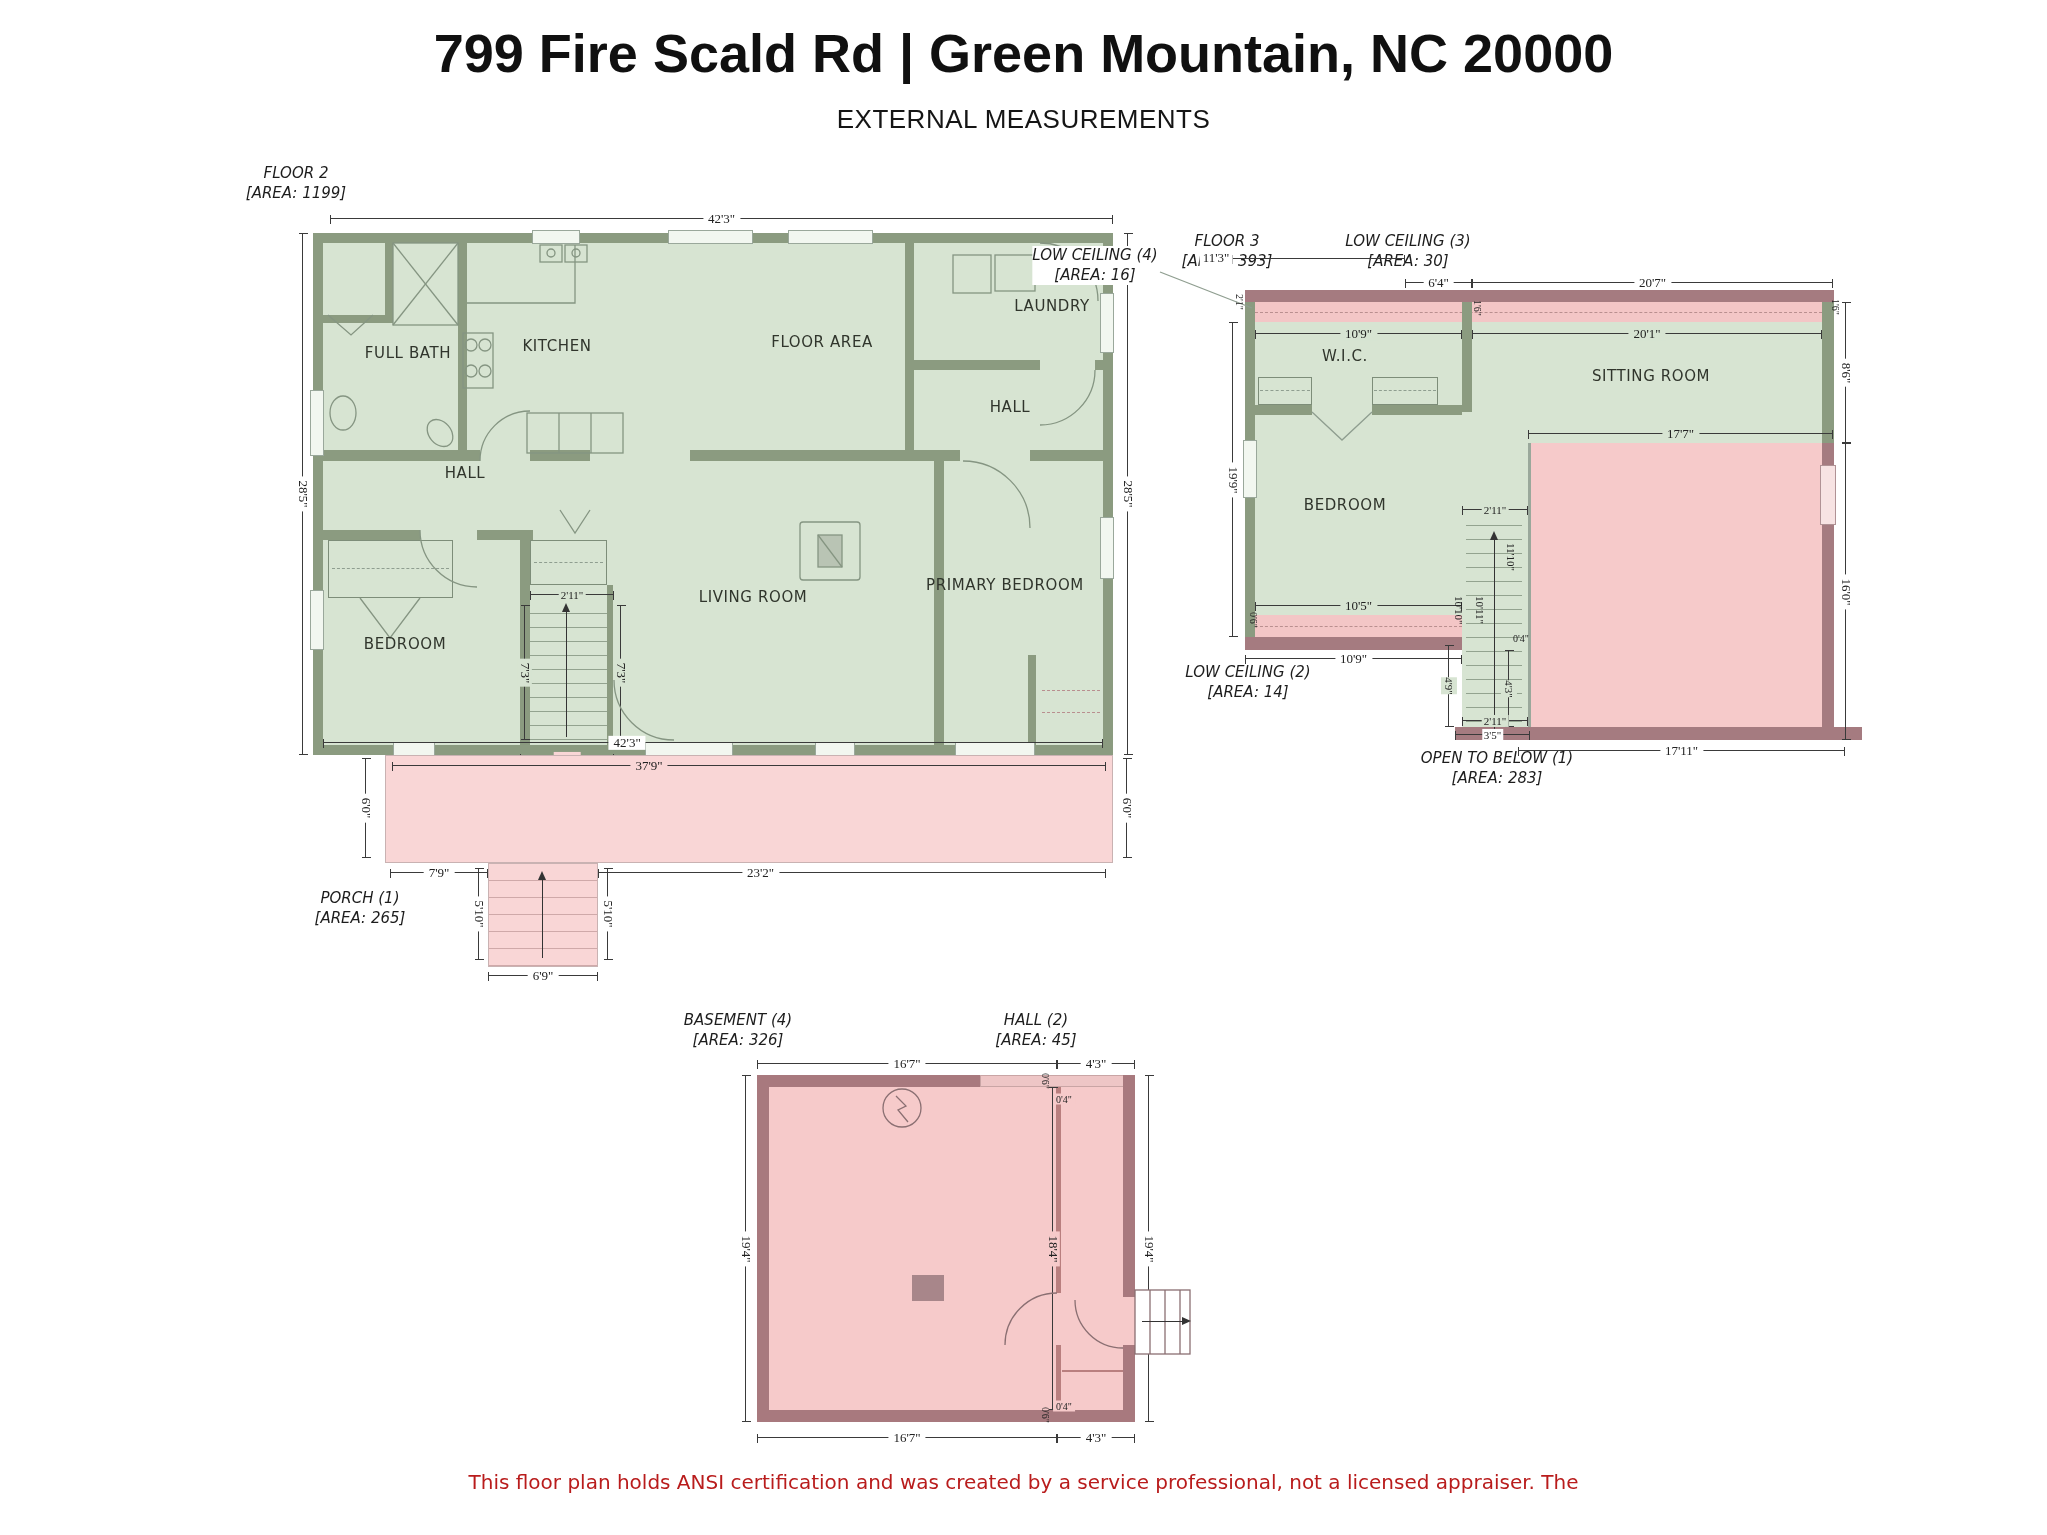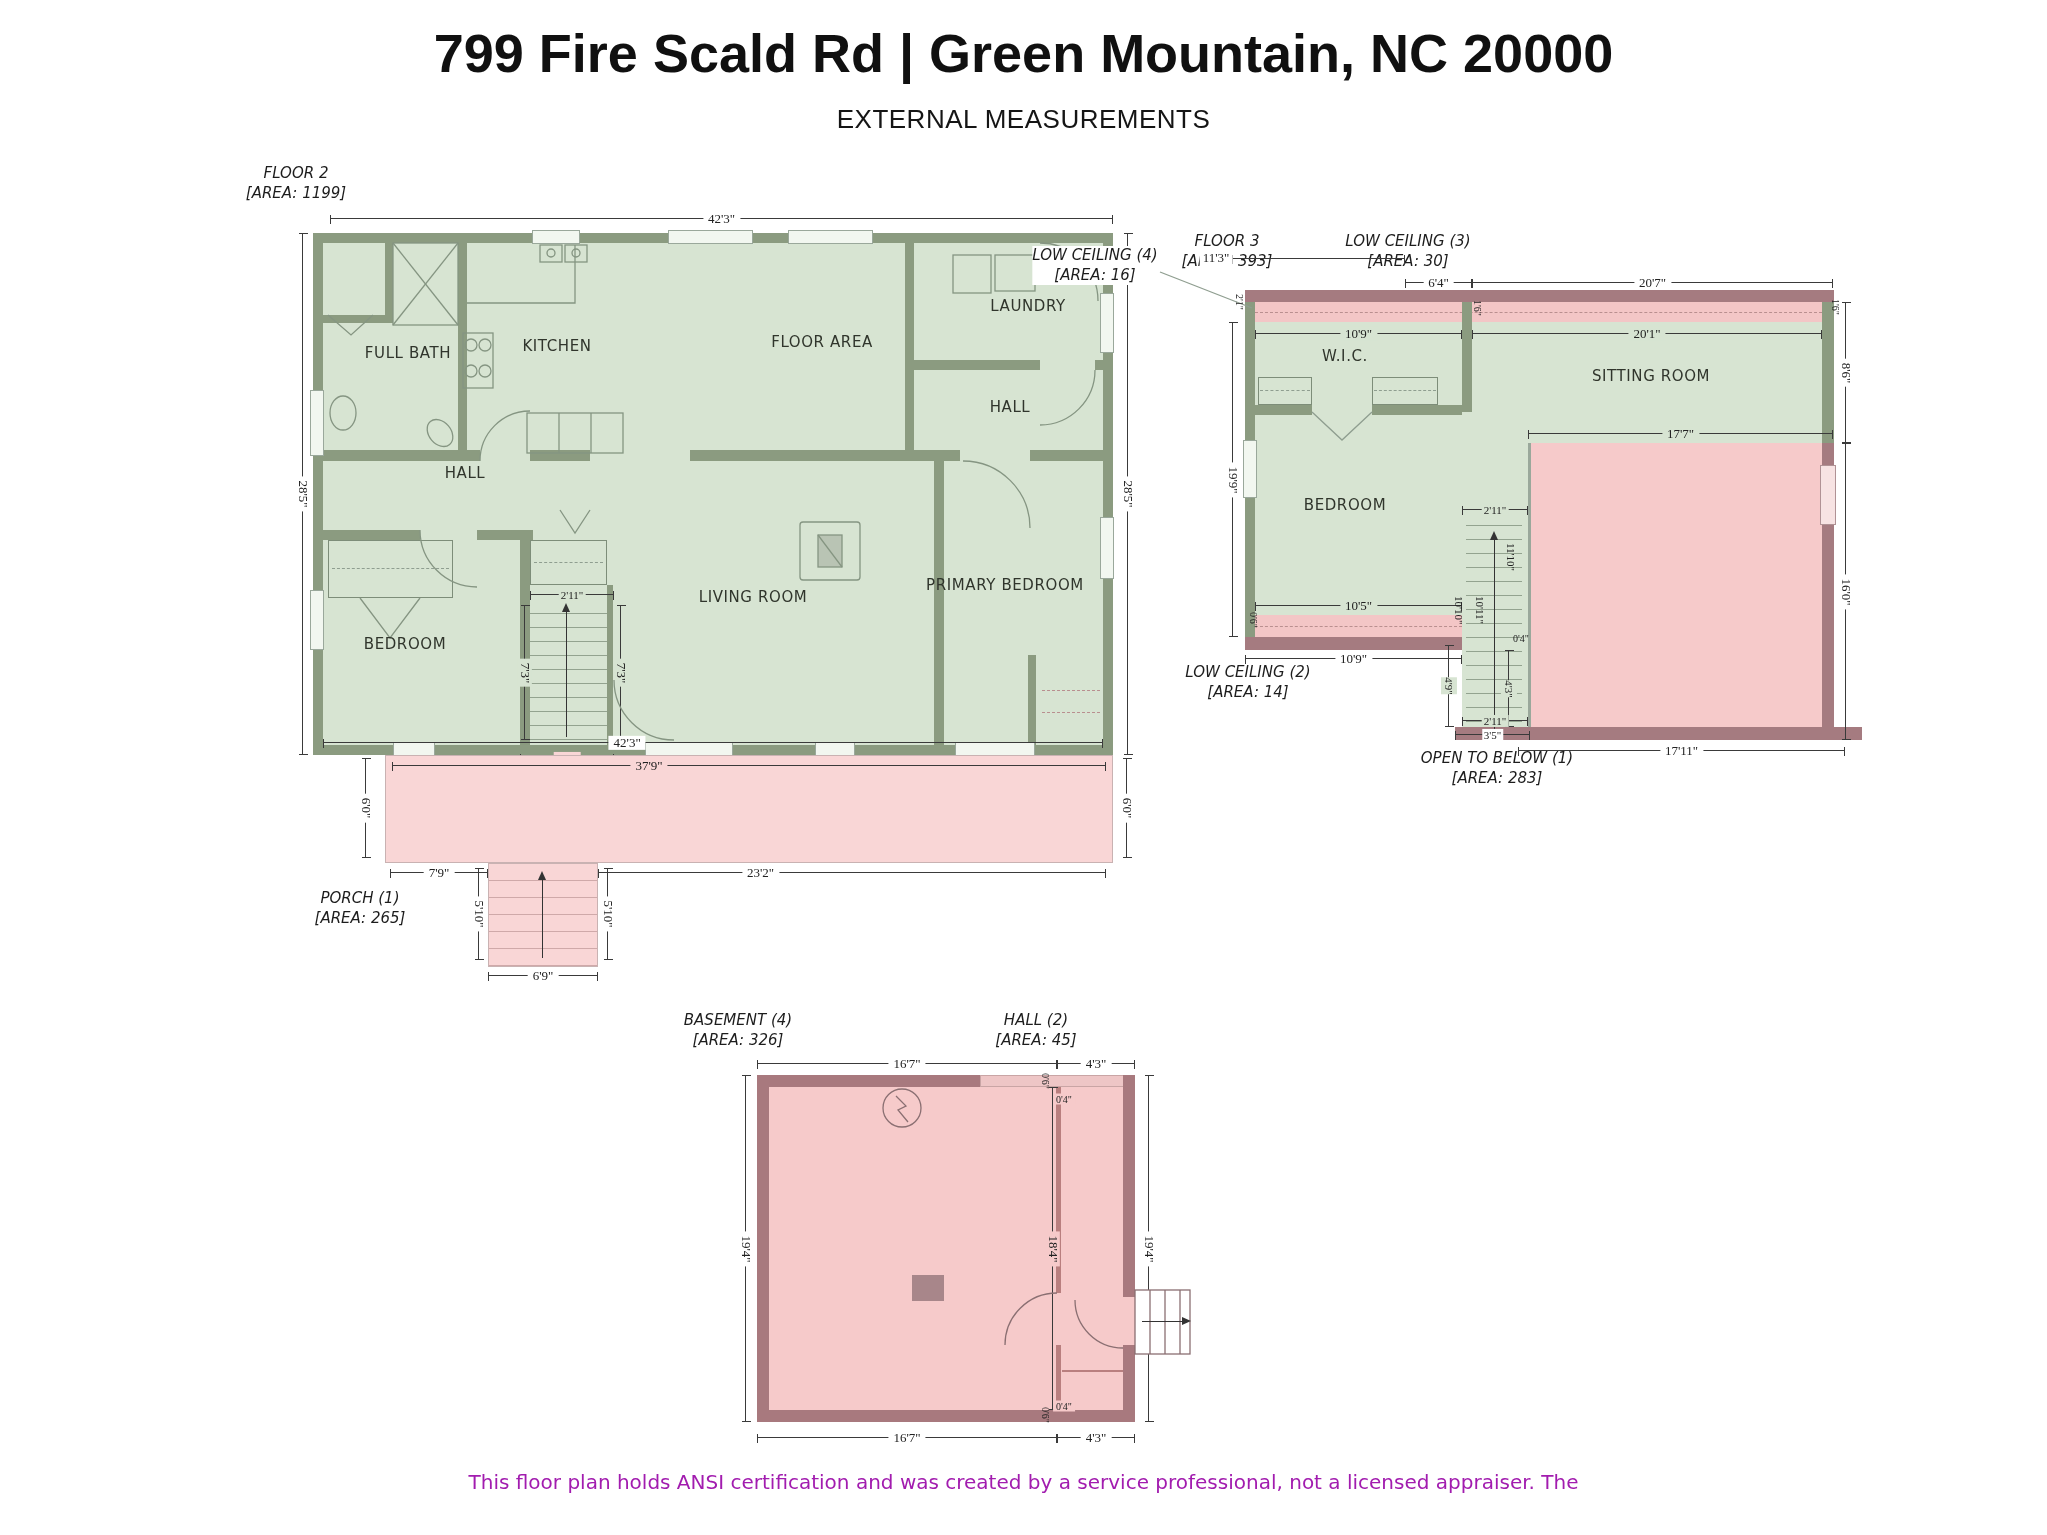--- a/index.html
+++ b/index.html
@@ -178,7 +178,7 @@
   <div class="room" style="left:408px;top:353px">FULL BATH</div>
   <div class="room" style="left:557px;top:346px">KITCHEN</div>
   <div class="room" style="left:822px;top:342px">FLOOR AREA</div>
-  <div class="room" style="left:1028px;top:306px">LAUNDRY</div>
+  <div class="room" style="left:1052px;top:306px">LAUNDRY</div>
   <div class="room" style="left:1010px;top:407px">HALL</div>
   <div class="room" style="left:465px;top:473px">HALL</div>
   <div class="room" style="left:405px;top:644px">BEDROOM</div>

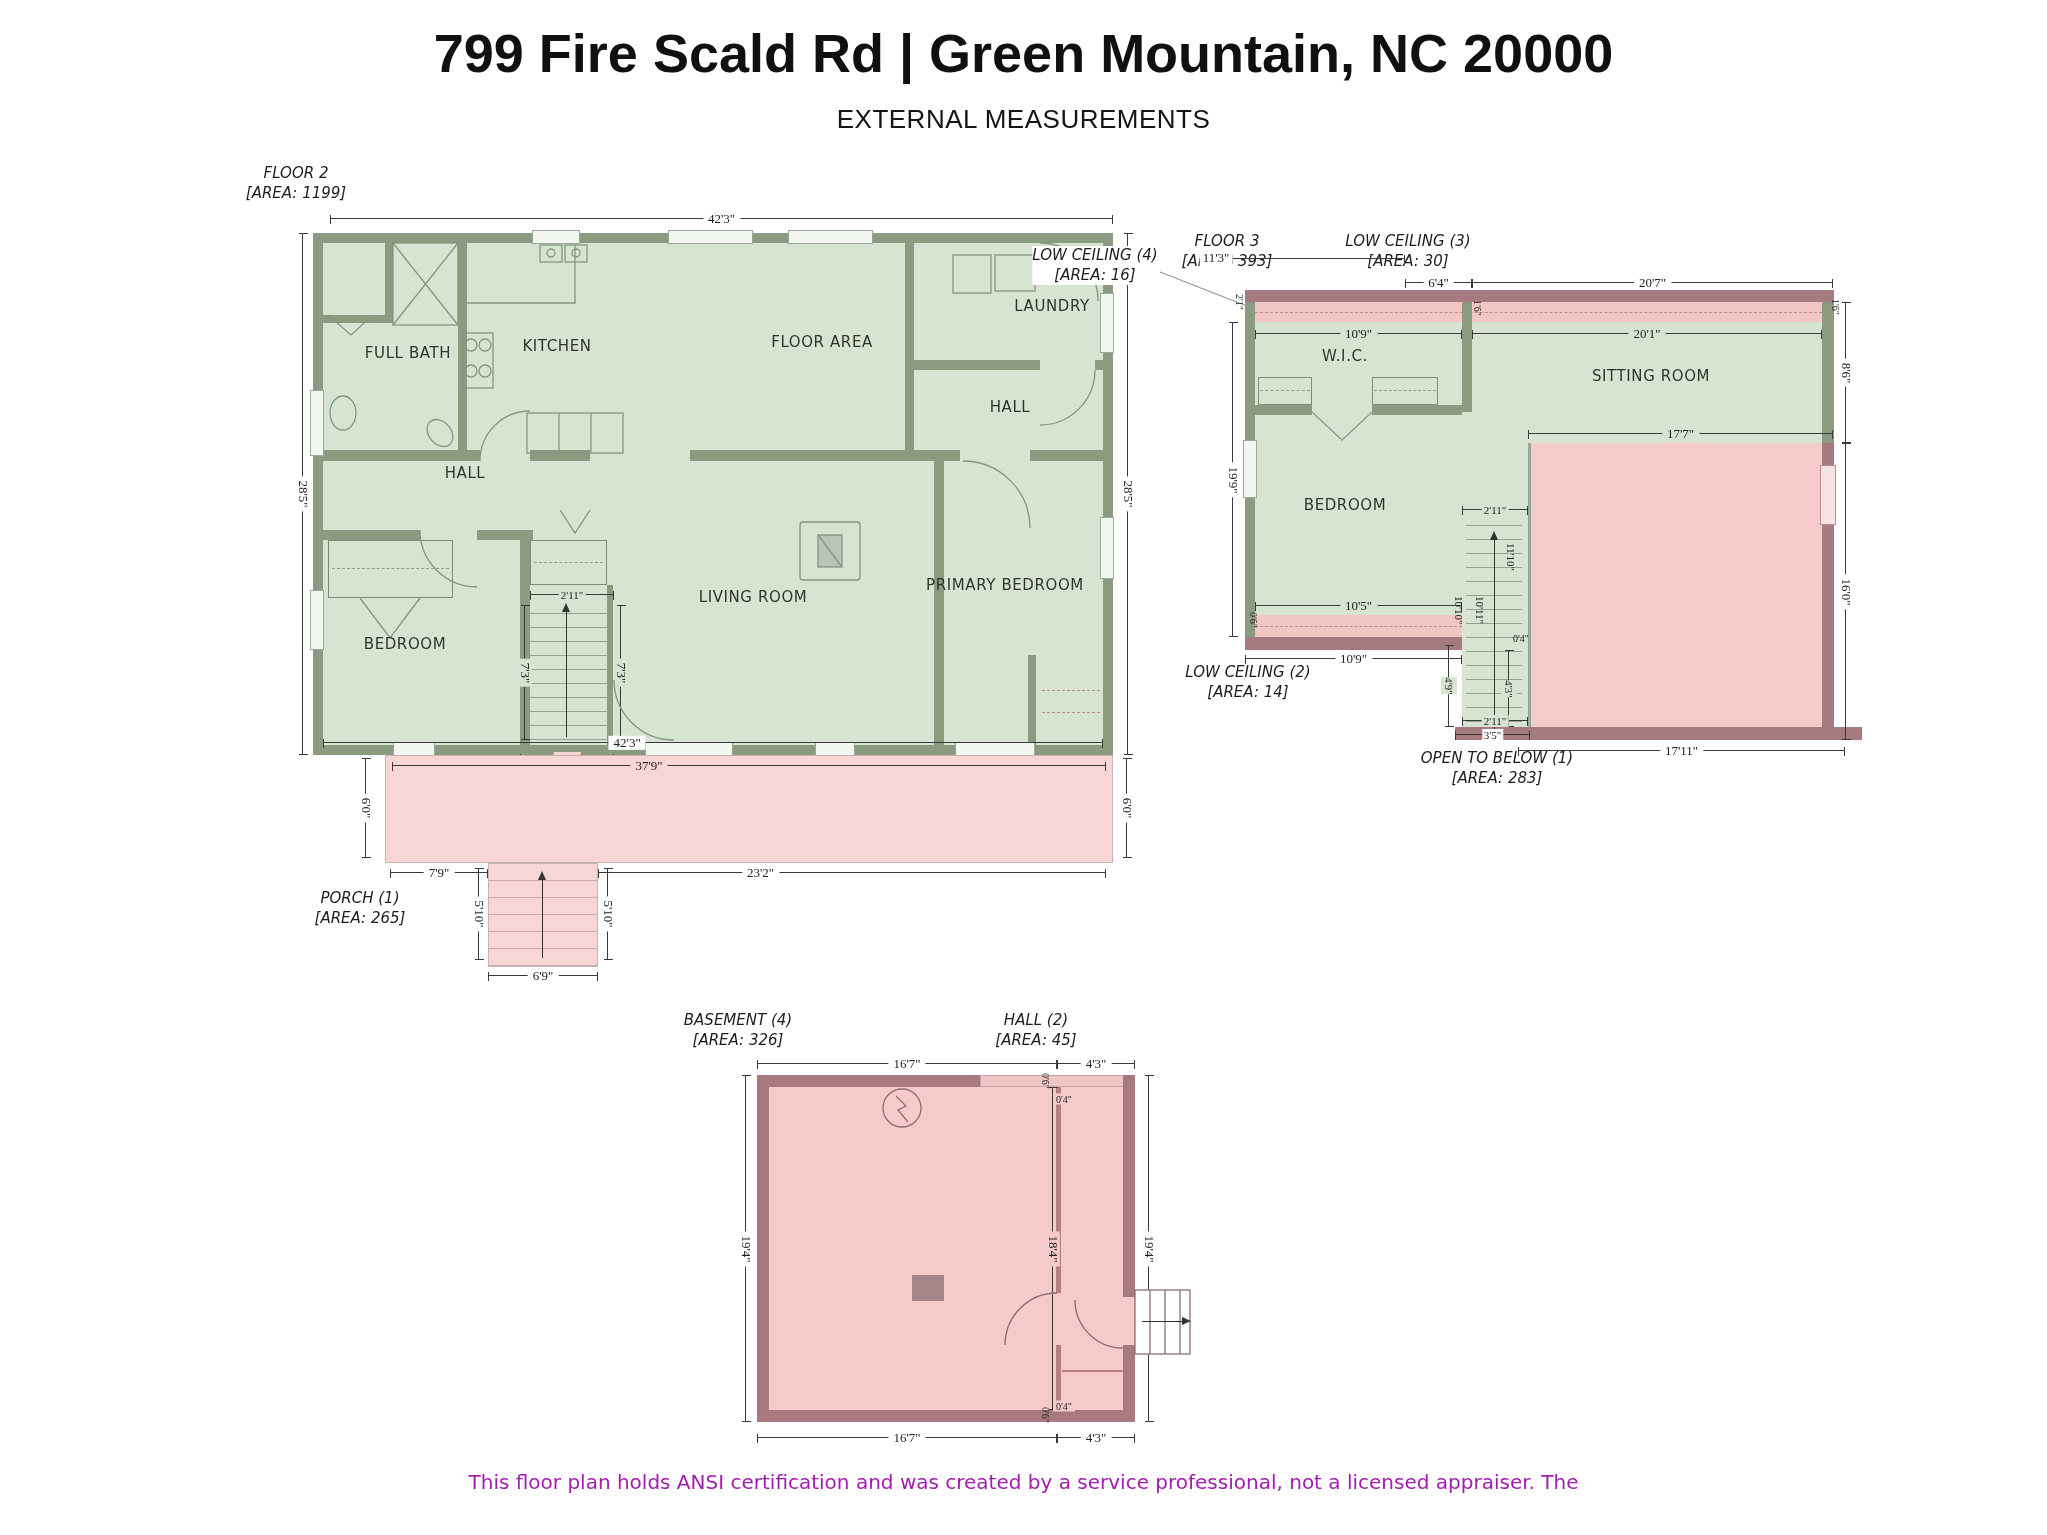--- a/index.html
+++ b/index.html
@@ -24,7 +24,7 @@
   
   .title{position:absolute;left:50%;transform:translateX(-50%);font:700 54px "Liberation Sans",sans-serif;color:#101010;white-space:nowrap;}
   .subtitle{position:absolute;left:50%;transform:translateX(-50%);font:500 26px "Liberation Sans",sans-serif;letter-spacing:.5px;color:#151515;white-space:nowrap;}
-  .footer{position:absolute;left:50%;transform:translateX(-50%);font:20px "DejaVu Sans",sans-serif;color:#a21caf;white-space:nowrap;}
+  .footer{position:absolute;left:50%;transform:translateX(-50%);font:20px "DejaVu Sans",sans-serif;color:#b91c1c;white-space:nowrap;}
   .room{position:absolute;transform:translate(-50%,-50%);font:15px "DejaVu Sans",sans-serif;letter-spacing:.6px;color:#30352c;white-space:nowrap;}
   .ann{position:absolute;transform:translateX(-50%);text-align:center;font:15px/1.3 "DejaVu Sans",sans-serif;color:#1d1d1d;white-space:nowrap;}
   .ann span{display:block;font-style:italic;}

